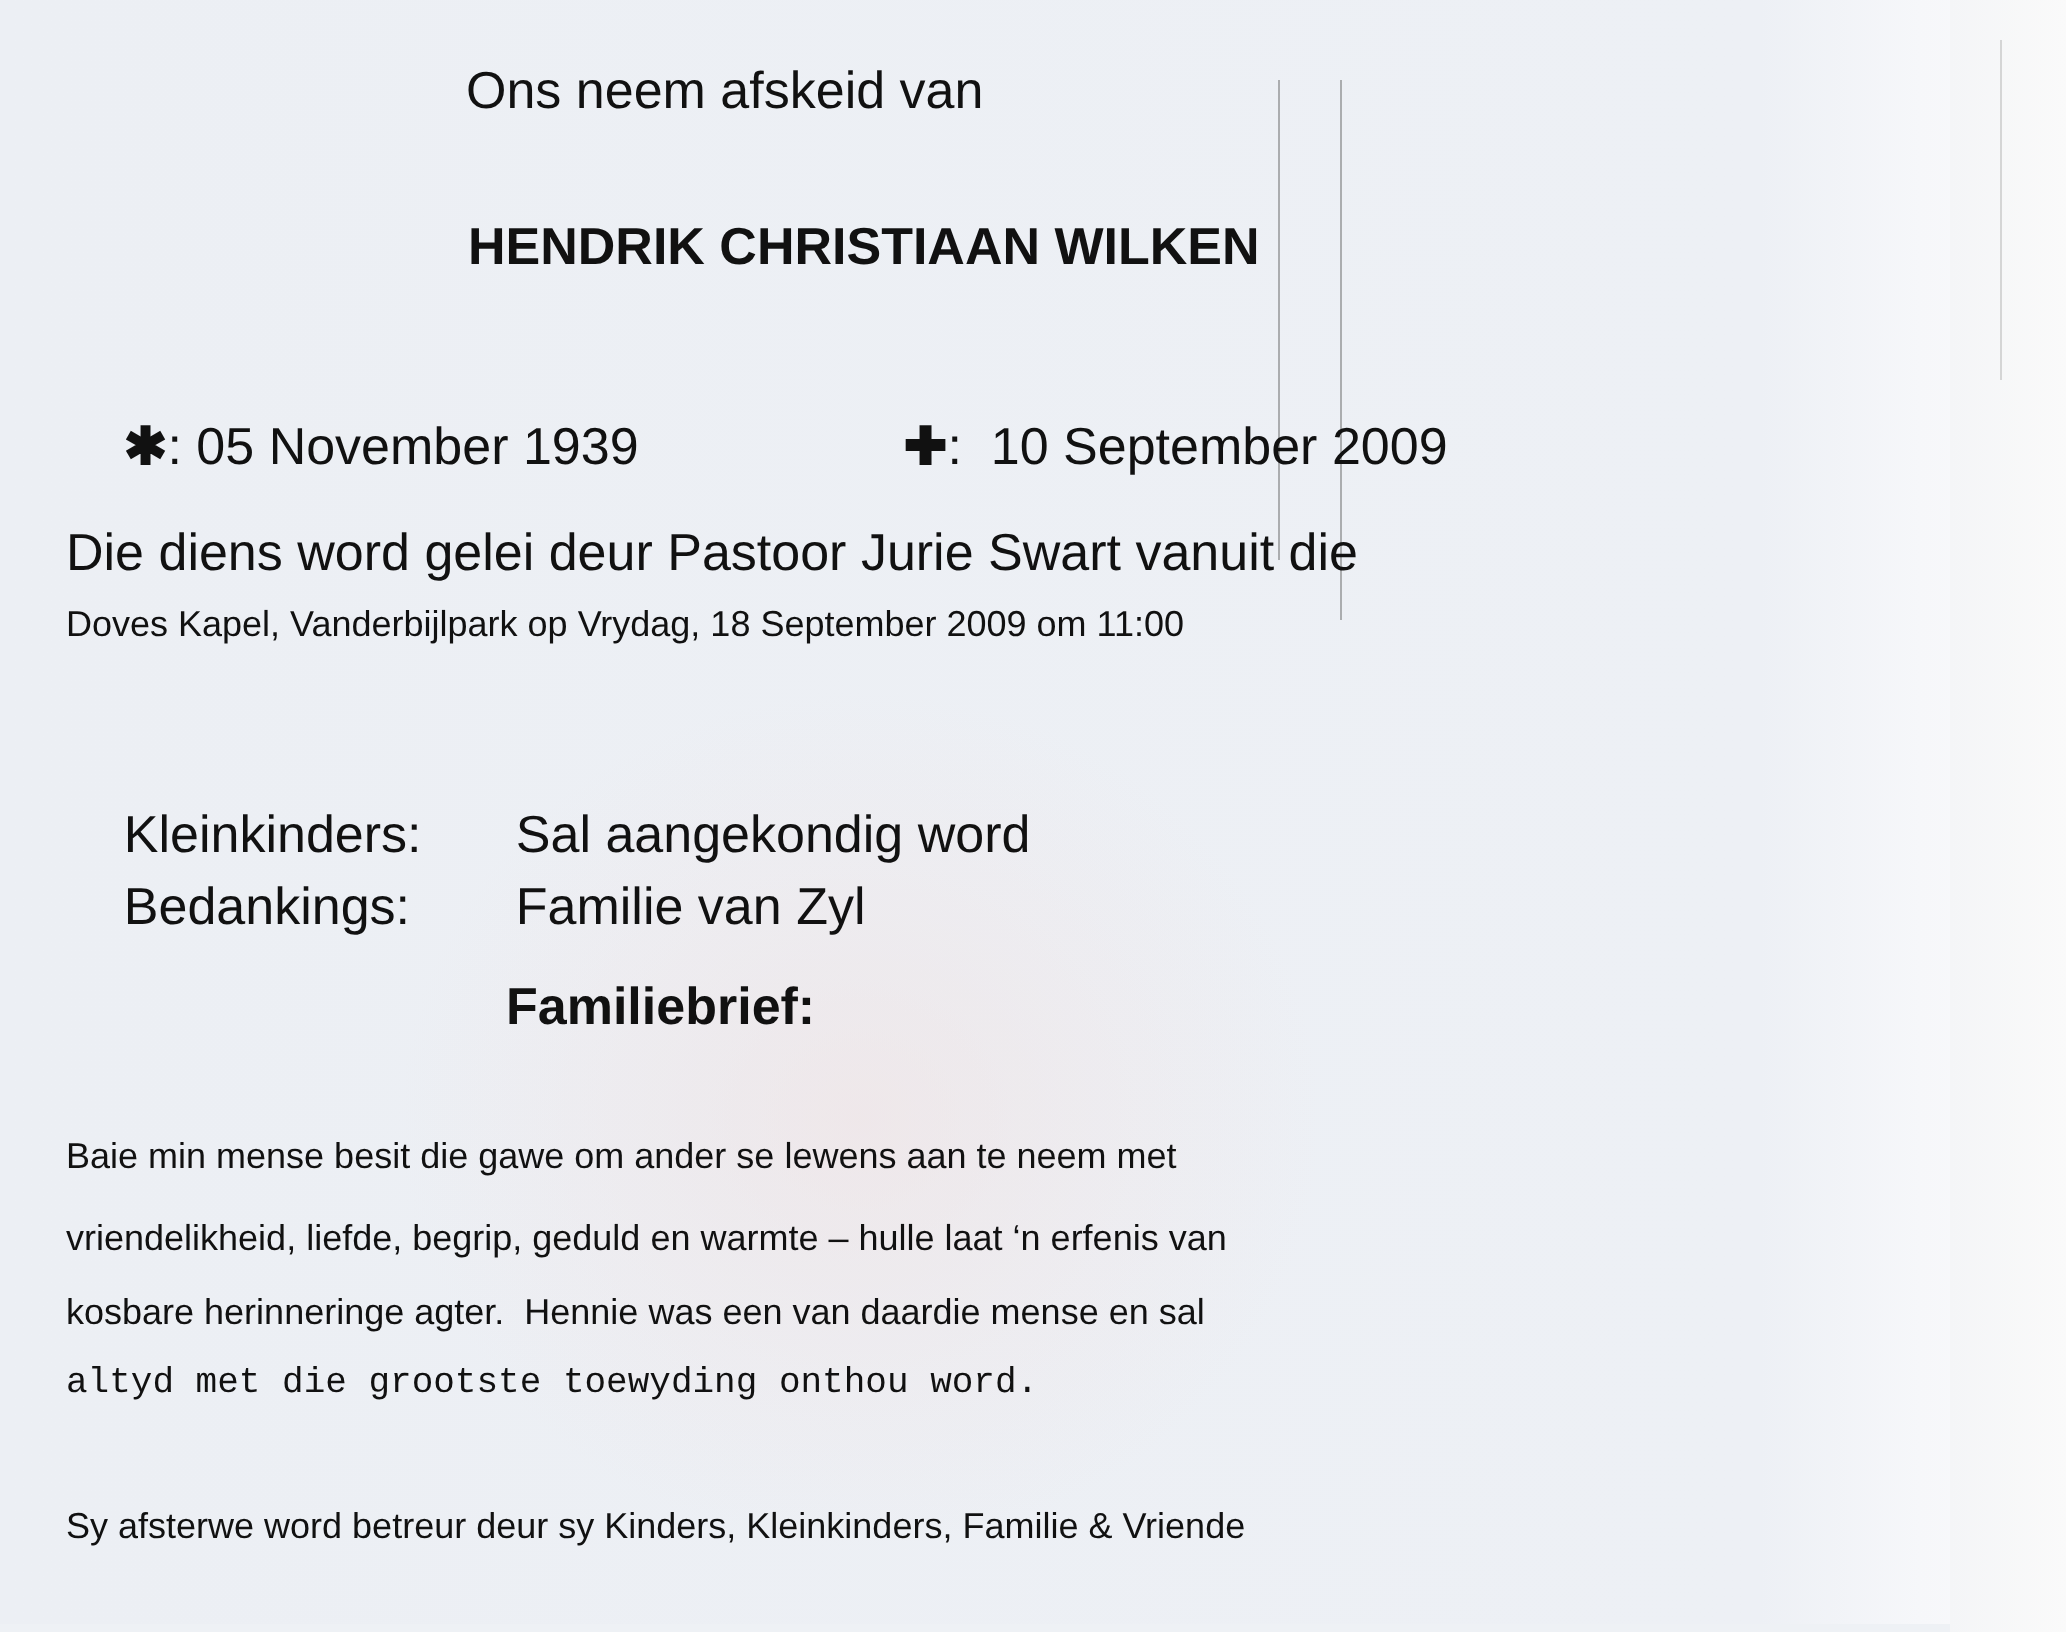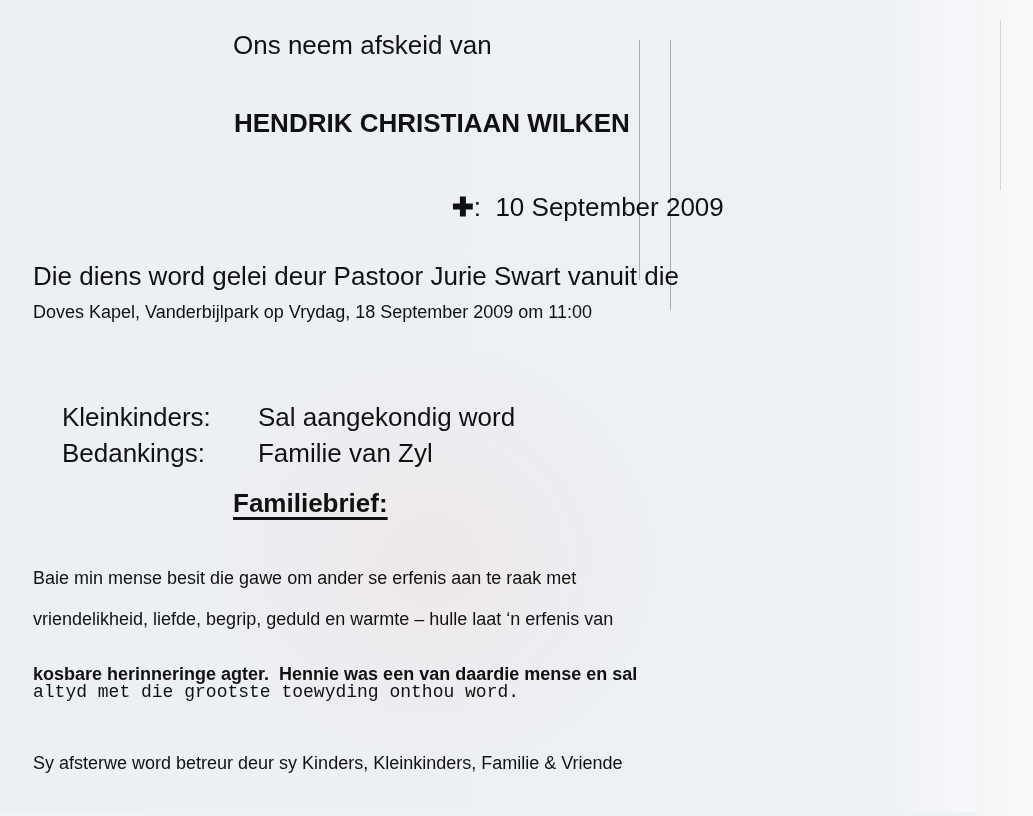--- a/index.html
+++ b/index.html
@@ -70,6 +70,9 @@
 
   <div class="line f26 bold" style="left:234px; top:110px;">HENDRIK CHRISTIAAN WILKEN</div>
 
+  <div class="line f26" style="left:33px; top:184px;">
+    <span class="symbol">✱</span><span>:</span> <span>05 November 1939</span>
+  </div>
 
   <div class="line f26" style="left:423px; top:168px;text-align:right;">
     <span class="symbol">✚</span><span>:</span>  <span>10 September 2009</span>

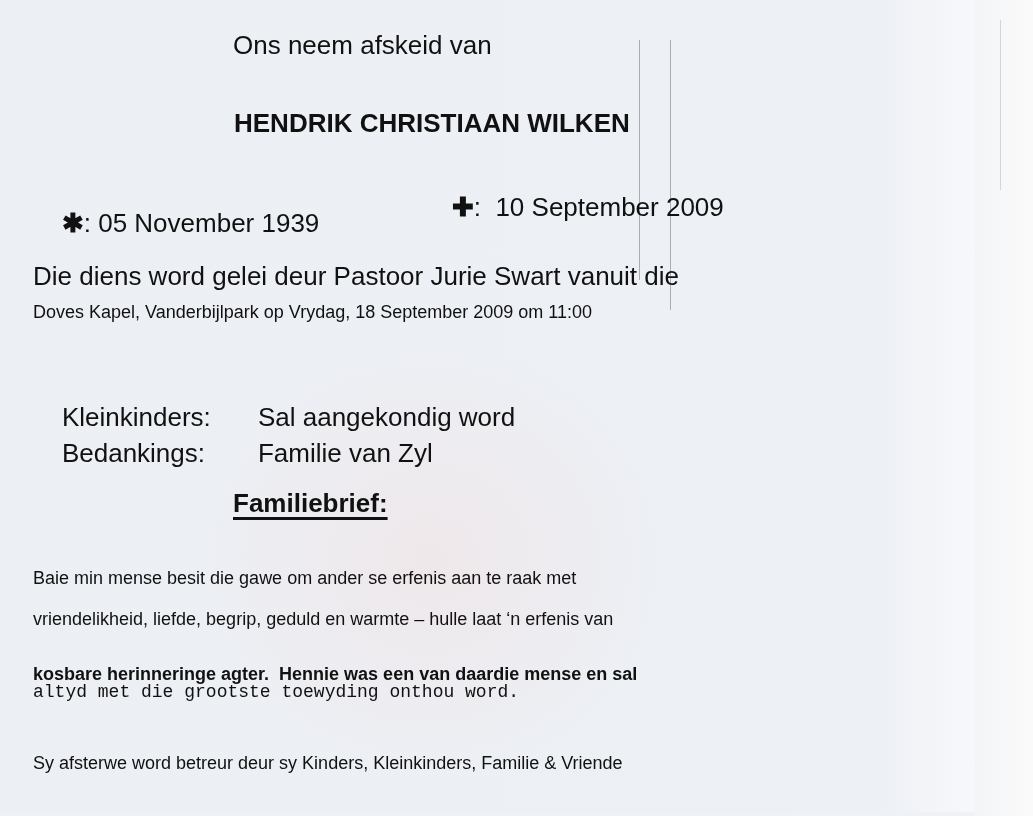--- a/index.html
+++ b/index.html
@@ -74,7 +74,7 @@
     <span class="symbol">✱</span><span>:</span> <span>05 November 1939</span>
   </div>
 
-  <div class="line f26" style="left:423px; top:168px;text-align:right;">
+  <div class="line f26" style="left:423px; top:184px;text-align:right;">
     <span class="symbol">✚</span><span>:</span>  <span>10 September 2009</span>
   </div>
 

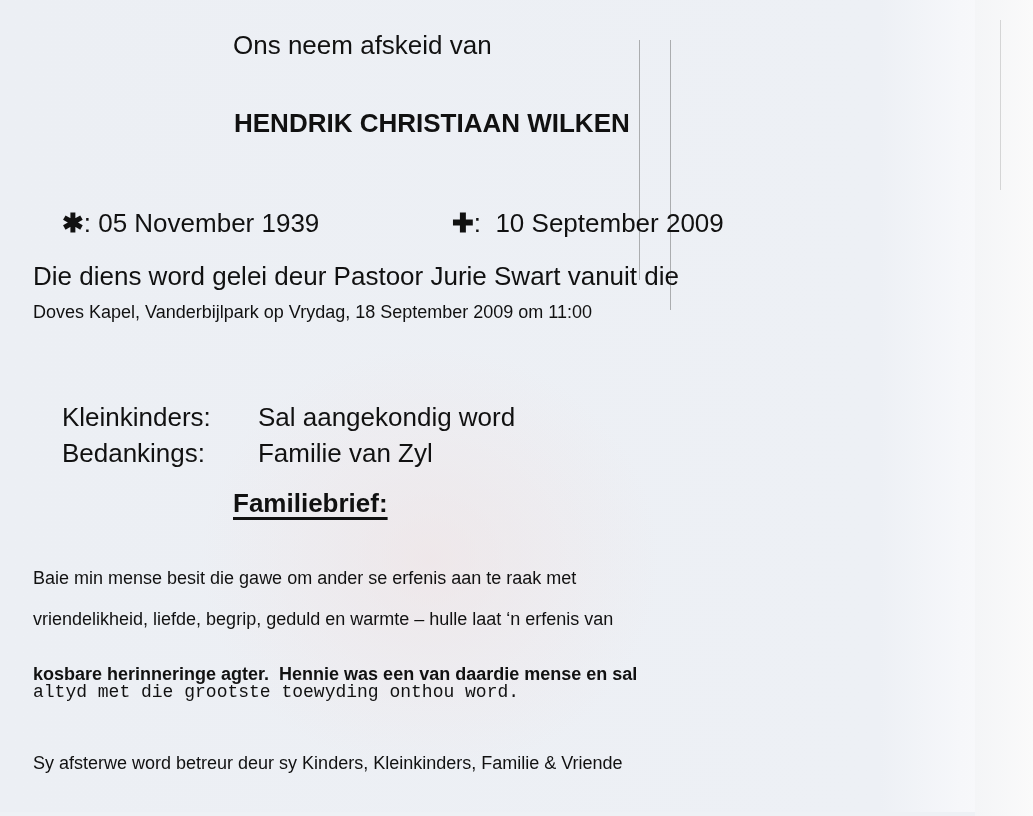--- a/index.html
+++ b/index.html
@@ -43,9 +43,9 @@
     .f25 { font-size: 18px; }
     .bold { font-weight: bold; }
     .underline {
-      text-decoration: underline;
       text-decoration-thickness: 3px;
       text-underline-offset: 5px;
+      margin-left: 20px;
     }
     .symbol {
       display: inline-block;

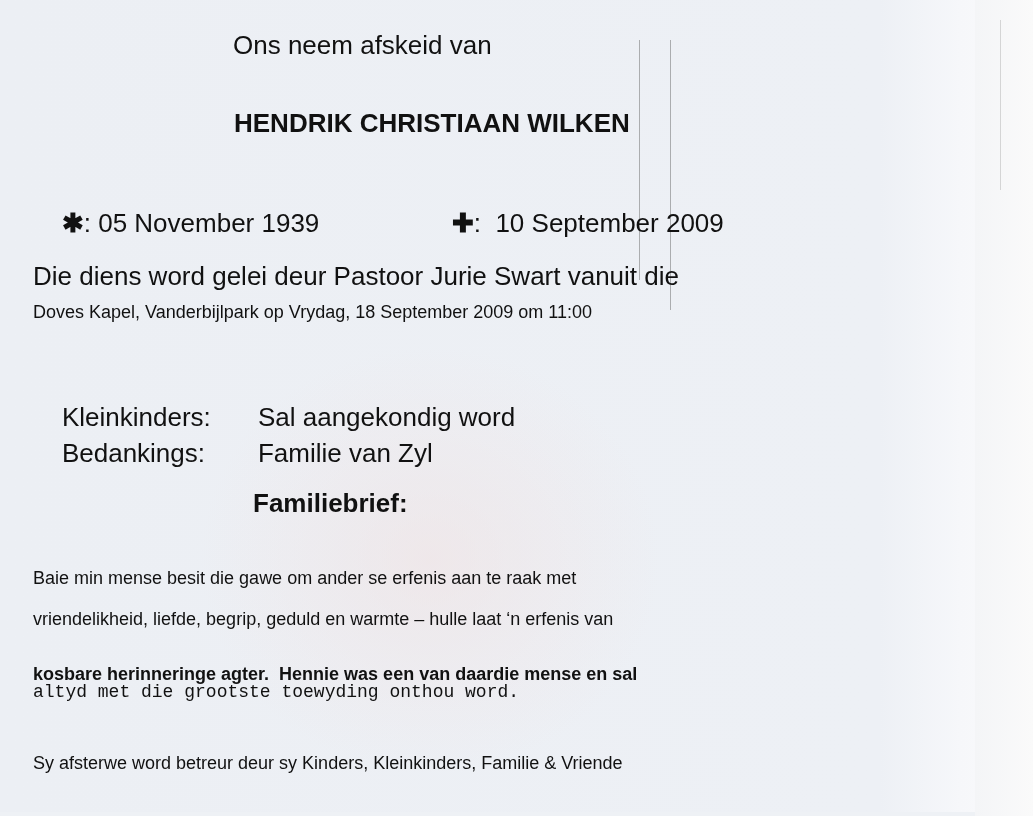--- a/index.html
+++ b/index.html
@@ -90,7 +90,7 @@
 
   <div class="line f26 bold underline" style="left:233px; top:490px;">Familiebrief:</div>
 
-  <div class="line f25" style="left:33px; top:569px;">Baie min mense besit die gawe om ander se erfenis aan te raak met</div>
+  <div class="line f25" style="left:33px; top:569px;">Baie min mense besit die gawe om ander se lewens aan te neem met</div>
   <div class="line f25" style="left:33px; top:610px;">vriendelikheid, liefde, begrip, geduld en warmte – hulle laat ‘n erfenis van</div>
   <div class="line f25" style="left:33px; top:665px;font-weight:bold;">kosbare herinneringe agter.  Hennie was een van daardie mense en sal</div>
   <div class="line f25" style="left:33px; top:683px;font-family:Liberation Mono, monospace;">altyd met die grootste toewyding onthou word.</div>

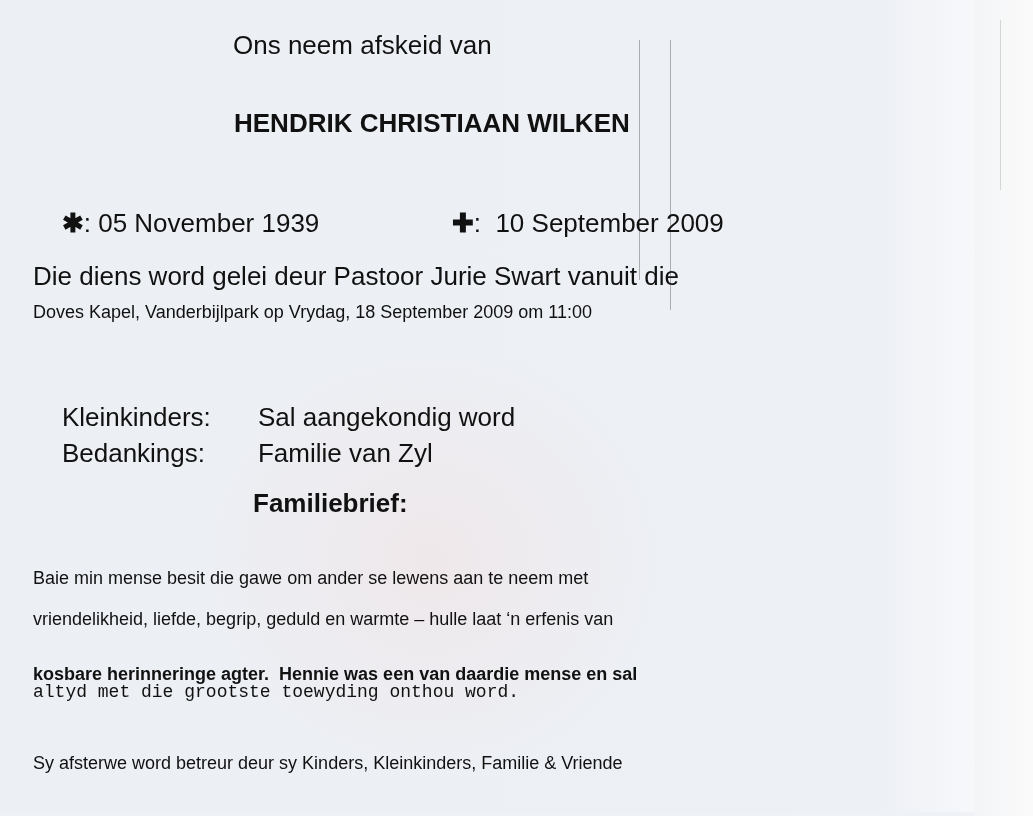--- a/index.html
+++ b/index.html
@@ -92,7 +92,7 @@
 
   <div class="line f25" style="left:33px; top:569px;">Baie min mense besit die gawe om ander se lewens aan te neem met</div>
   <div class="line f25" style="left:33px; top:610px;">vriendelikheid, liefde, begrip, geduld en warmte – hulle laat ‘n erfenis van</div>
-  <div class="line f25" style="left:33px; top:665px;font-weight:bold;">kosbare herinneringe agter.  Hennie was een van daardie mense en sal</div>
+  <div class="line f25" style="left:33px; top:647px;">kosbare herinneringe agter.  Hennie was een van daardie mense en sal</div>
   <div class="line f25" style="left:33px; top:683px;font-family:Liberation Mono, monospace;">altyd met die grootste toewyding onthou word.</div>
 
   <div class="line f25" style="left:33px; top:754px;">Sy afsterwe word betreur deur sy Kinders, Kleinkinders, Familie &amp; Vriende</div>

